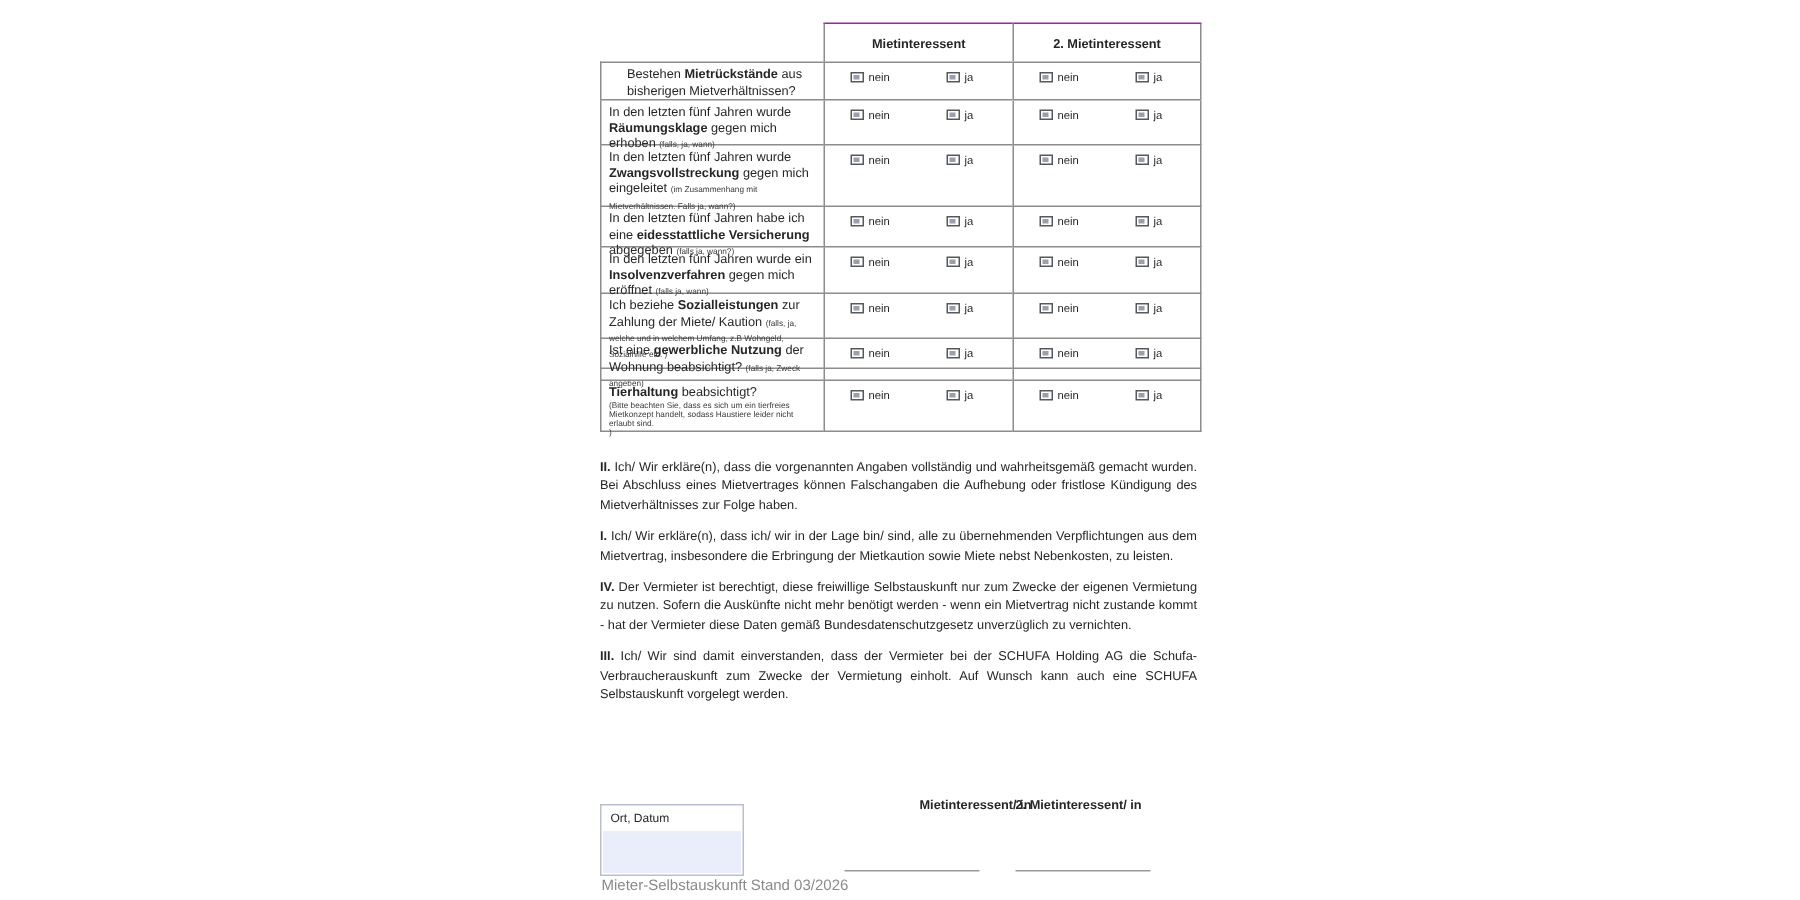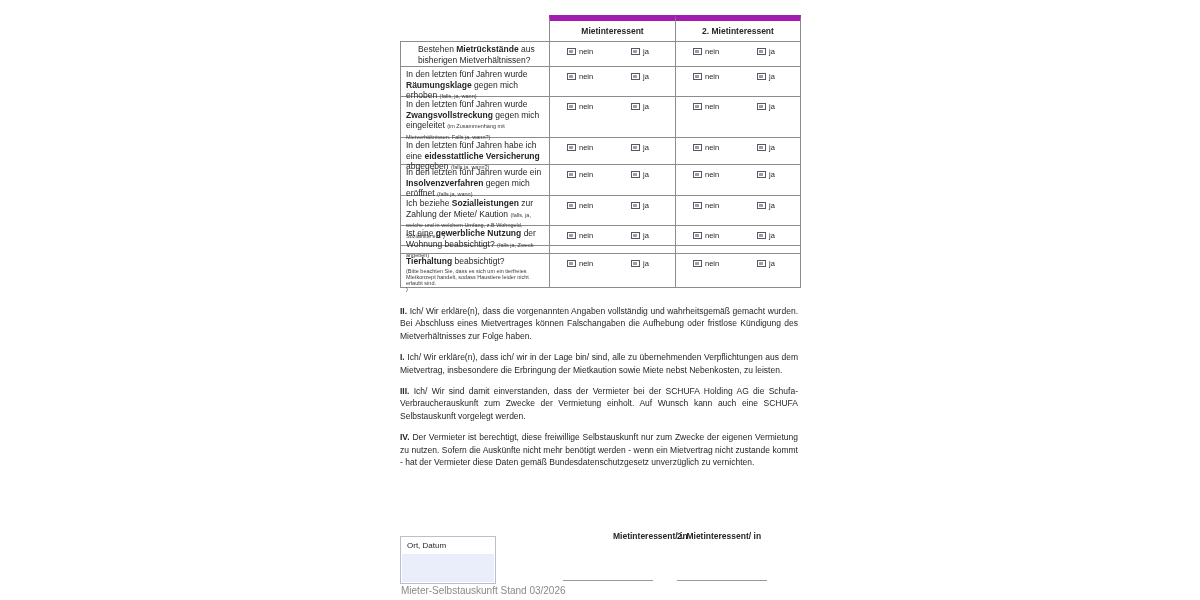--- a/index.html
+++ b/index.html
@@ -12,7 +12,7 @@
   .hrow{display:flex;}
   .hspacer{width:149px;}
   .hcell{box-sizing:border-box;width:126px;height:26px;
-         border-top:6px solid #a21caf;border-left:1px solid #8c8c8c;
+         border-top:1px solid #a21caf;border-left:1px solid #8c8c8c;
          display:flex;align-items:center;justify-content:center;
          font-weight:bold;font-size:8.5px;}
   .hcell:last-child{border-right:1px solid #8c8c8c;}

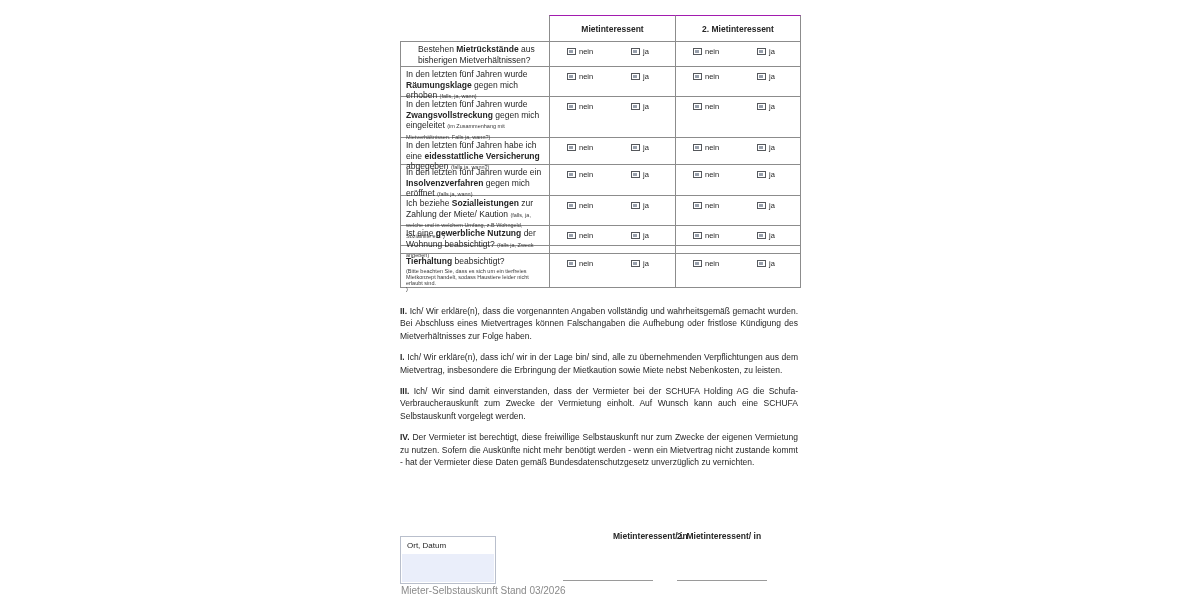--- a/index.html
+++ b/index.html
@@ -268,8 +268,8 @@
   <div class="legal">
     <p class="para"><b>II.</b><span> Ich/ Wir erkläre(n), dass die vorgenannten Angaben vollständig und wahrheitsgemäß gemacht wurden. Bei Abschluss eines Mietvertrages können Falschangaben die Aufhebung oder fristlose Kündigung des Mietverhältnisses zur Folge haben.</span></p>
     <p class="para"><b>I.</b><span> Ich/ Wir erkläre(n), dass ich/ wir in der Lage bin/ sind, alle zu übernehmenden Verpflichtungen aus dem Mietvertrag, insbesondere die Erbringung der Mietkaution sowie Miete nebst Nebenkosten, zu leisten.</span></p>
+    <p class="para"><b>IV.</b><span> Der Vermieter ist berechtigt, diese freiwillige Selbstauskunft nur zum Zwecke der eigenen Vermietung zu nutzen. Sofern die Auskünfte nicht mehr benötigt werden - wenn ein Mietvertrag nicht zustande kommt - hat der Vermieter diese Daten gemäß Bundesdatenschutzgesetz unverzüglich zu vernichten.</span></p>
     <p class="para"><b>III.</b><span> Ich/ Wir sind damit einverstanden, dass der Vermieter bei der SCHUFA Holding AG die Schufa-Verbraucherauskunft zum Zwecke der Vermietung einholt. Auf Wunsch kann auch eine SCHUFA Selbstauskunft vorgelegt werden.</span></p>
-    <p class="para"><b>IV.</b><span> Der Vermieter ist berechtigt, diese freiwillige Selbstauskunft nur zum Zwecke der eigenen Vermietung zu nutzen. Sofern die Auskünfte nicht mehr benötigt werden - wenn ein Mietvertrag nicht zustande kommt - hat der Vermieter diese Daten gemäß Bundesdatenschutzgesetz unverzüglich zu vernichten.</span></p>
   </div>
 
   <div class="ort-box">

